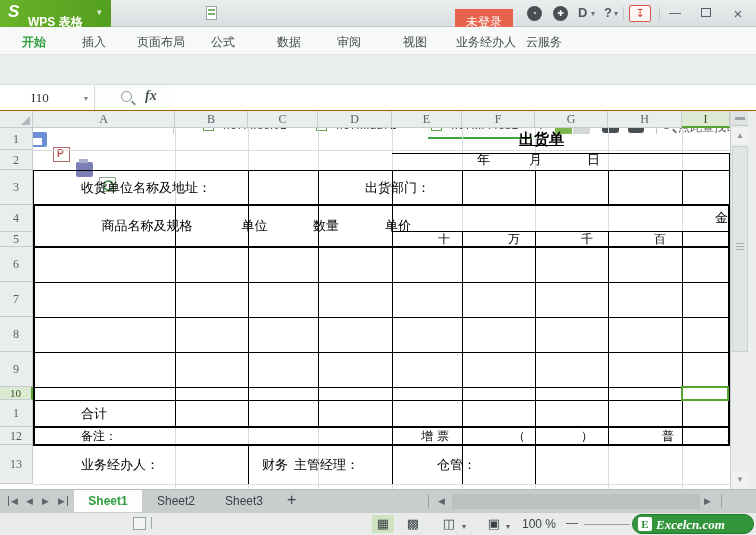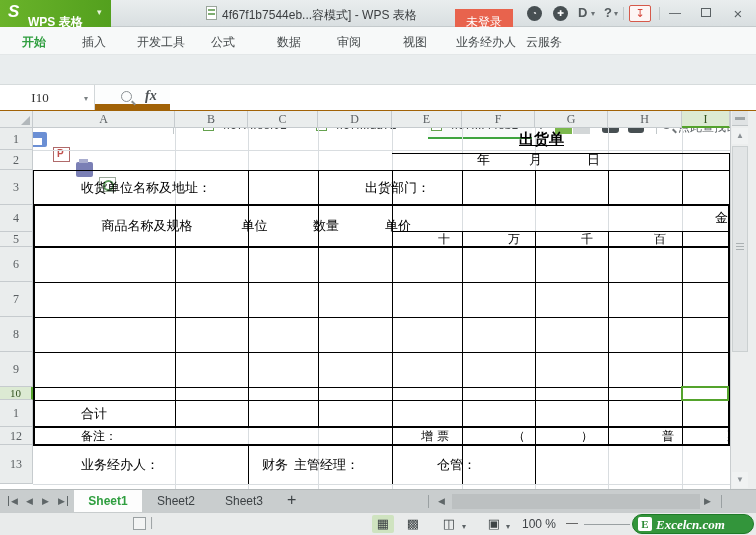--- a/index.html
+++ b/index.html
@@ -124,7 +124,6 @@
       <i></i>
       <i></i>
     </div>
-  <span class="abs" id="doc-title">4f67f1b7544eb...容模式] - WPS 表格</span>
   <div class="abs" id="login-btn">未登录</div>
   <div class="abs circ" style="left:527px">◔</div>
   <div class="abs circ" style="left:553px">✚</div>

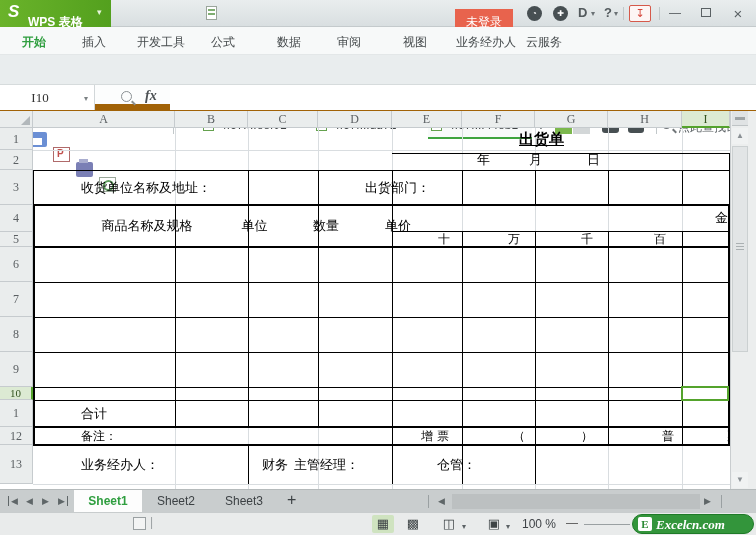--- a/index.html
+++ b/index.html
@@ -142,7 +142,7 @@
 <div class="abs" id="ribbon">
   <span class="abs rtab active" style="left:22px">开始</span>
   <span class="abs rtab" style="left:82px">插入</span>
-  <span class="abs rtab" style="left:137px">开发工具</span>
+  <span class="abs rtab" style="left:137px">页面布局</span>
   <span class="abs rtab" style="left:211px">公式</span>
   <span class="abs rtab" style="left:277px">数据</span>
   <span class="abs rtab" style="left:337px">审阅</span>

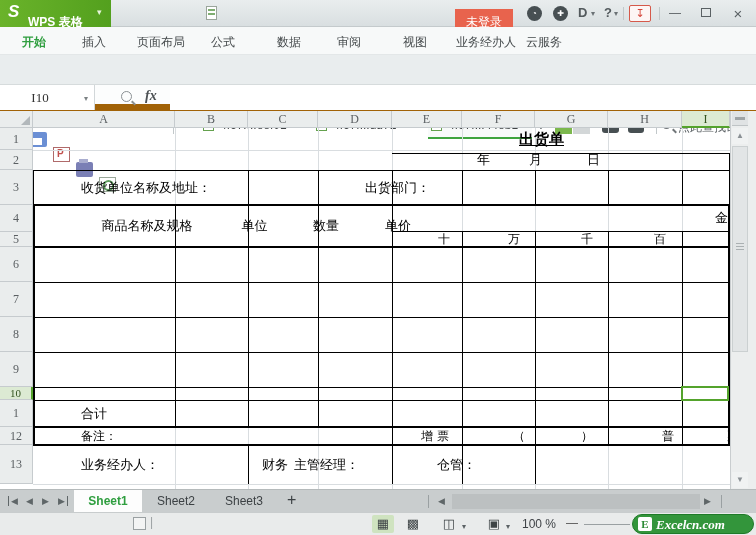--- a/index.html
+++ b/index.html
@@ -59,7 +59,7 @@
   #search-text { left:678px; top:64px; font-size:12px; color:#5c6265; }
 
   
-  #formulabar { left:0; top:85px; width:756px; height:26px; background:#fcfdfd; border-bottom:7px solid #a16207; }
+  #formulabar { left:0; top:85px; width:756px; height:26px; background:#fcfdfd; border-bottom:1px solid #a16207; }
   #namebox { left:0; top:0; width:95px; height:25px; background:#fff; border-right:1px solid #d2d7d9; }
   #namebox .v { position:absolute; left:0; top:5px; width:80px; text-align:center; font-family:"Liberation Serif","DejaVu Serif",serif; font-size:13px; color:#333; }
   #namebox .dd { position:absolute; left:84px; top:9px; font-size:8px; color:#7c8284; }

